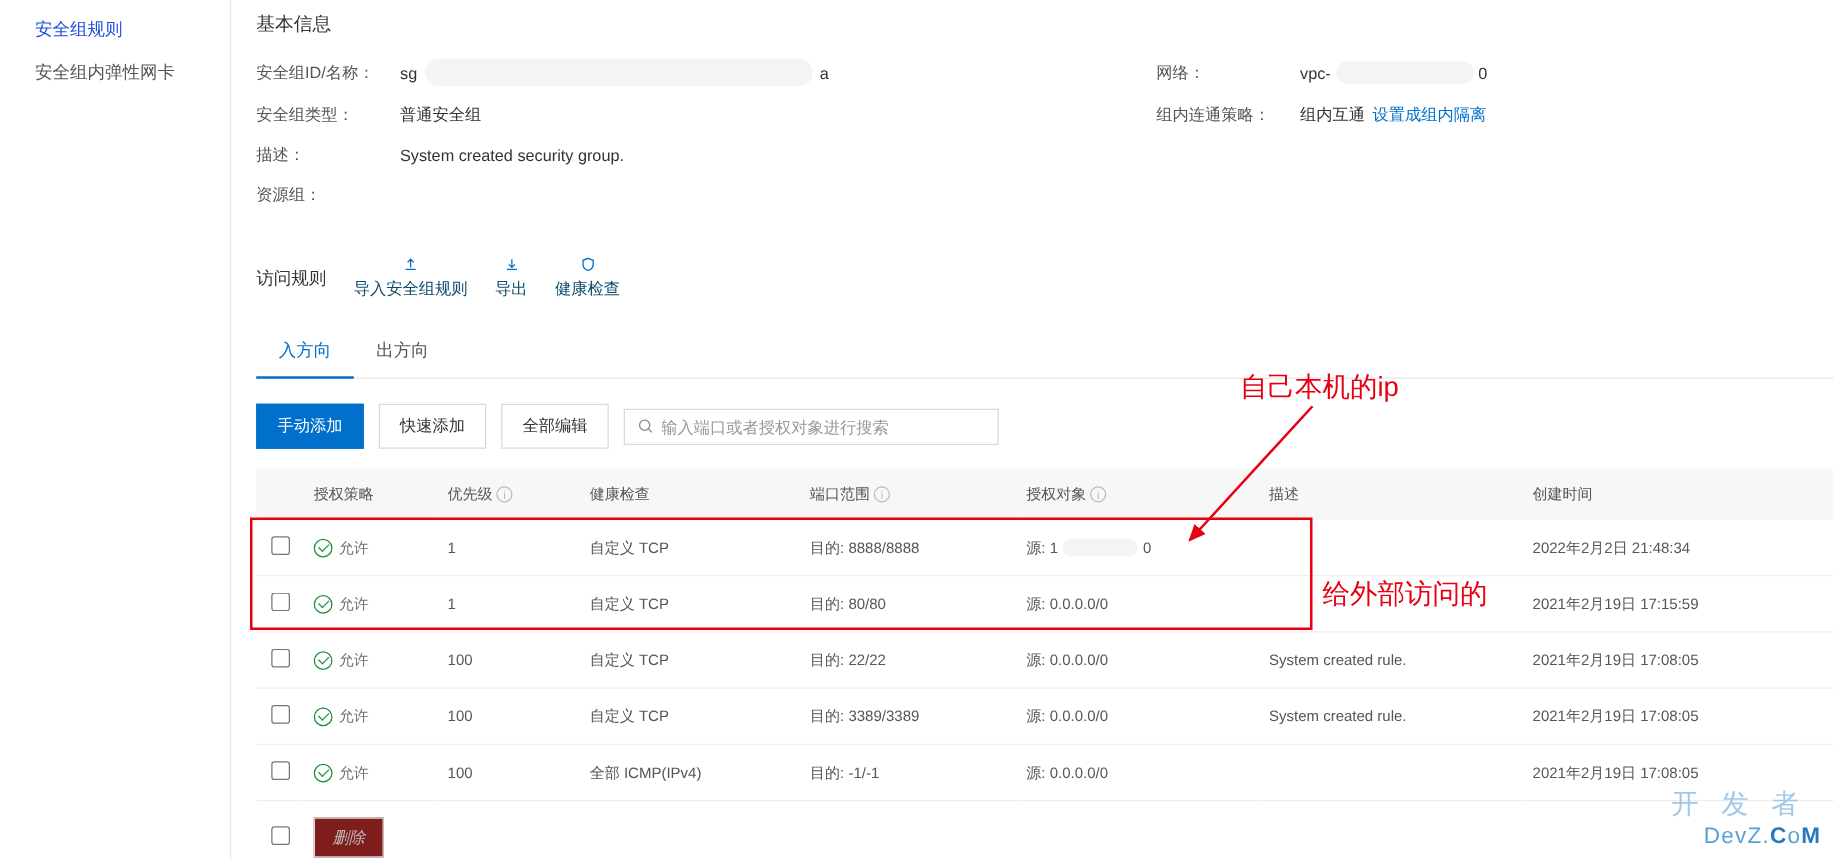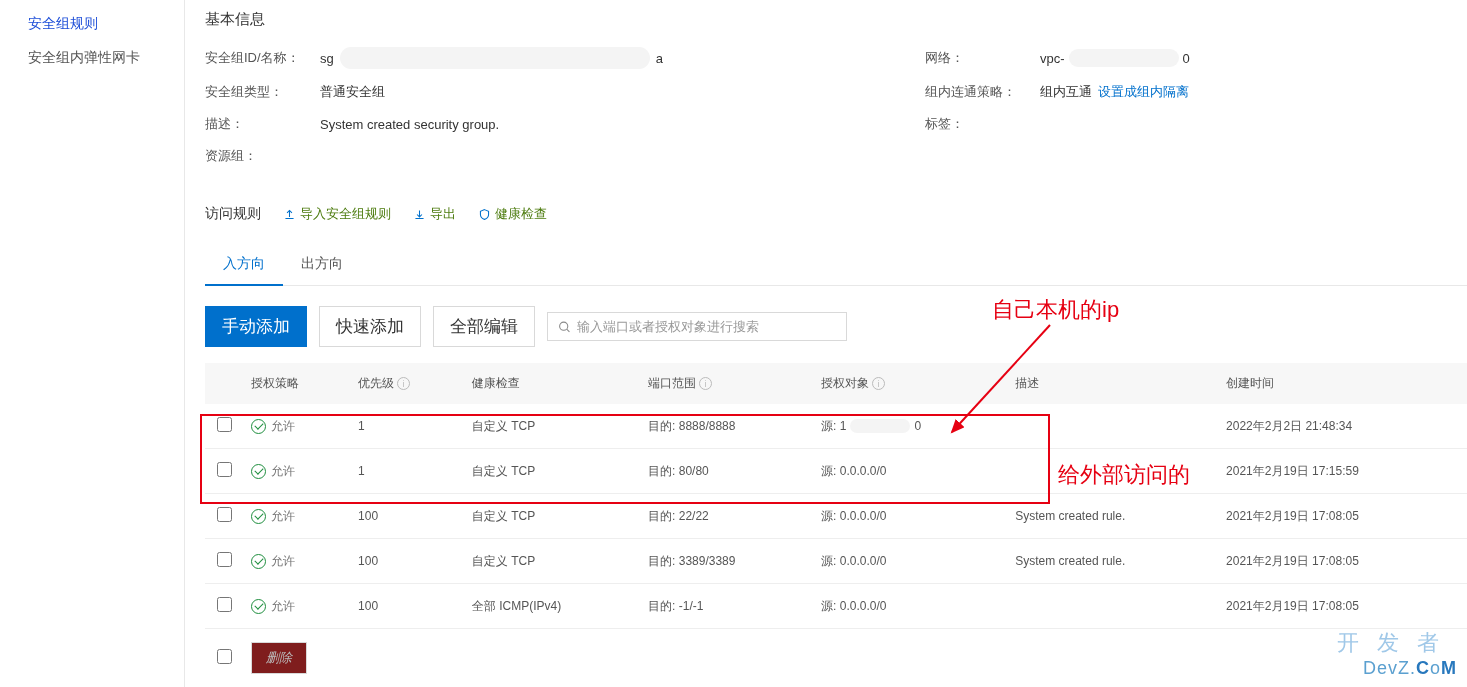--- a/index.html
+++ b/index.html
@@ -98,10 +98,6 @@
         <span class="info-label">描述</span>
         <span class="info-value">System created security group.</span>
       </div>
-      <div class="info-pair">
-        <span class="info-label">标签</span>
-        <span class="info-value"></span>
-      </div>
       <div class="info-pair full-row">
         <span class="info-label">资源组</span>
         <span class="info-value"></span>

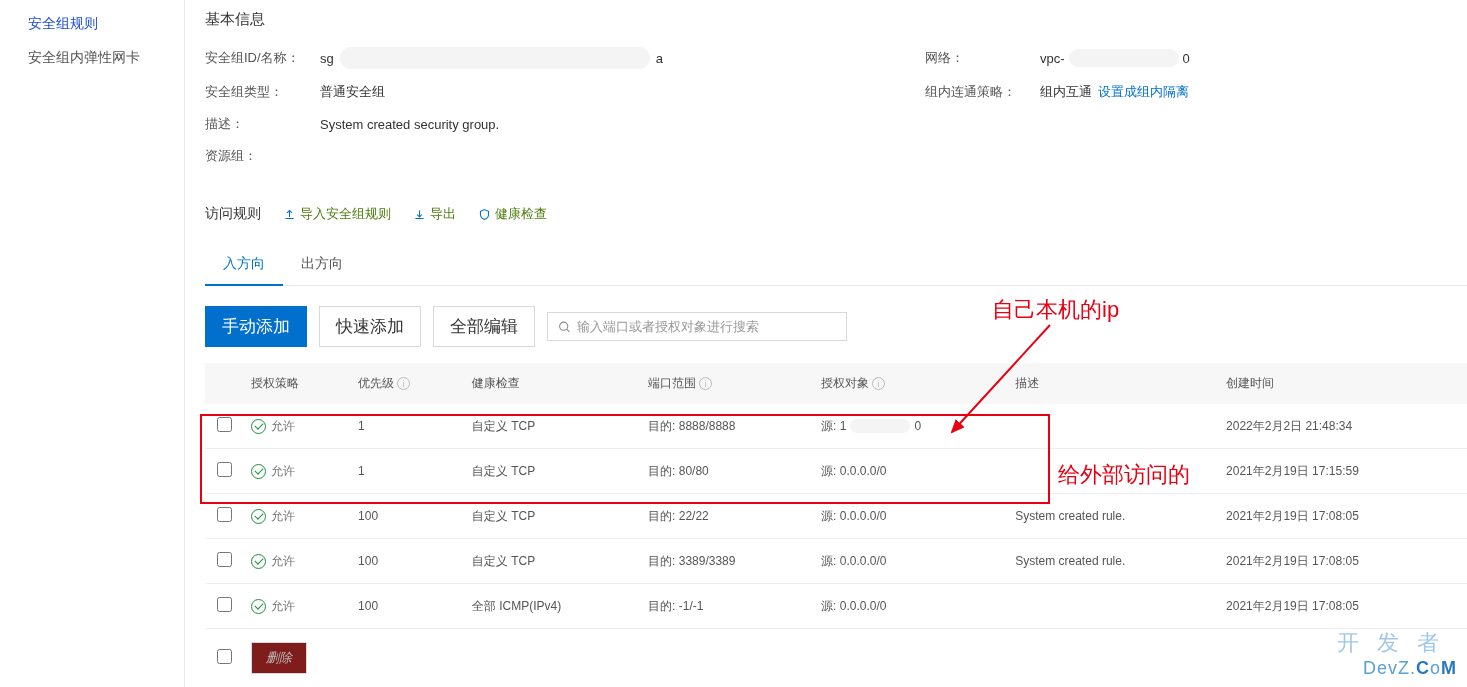--- a/index.html
+++ b/index.html
@@ -20,7 +20,7 @@
 .full-row { grid-column: 1 / -1; }
 .rules-header { display: flex; align-items: center; gap: 22px; margin-bottom: 22px; }
 .rules-title { font-size: 14px; color: #333; }
-.toolbar-link { color: #4d7c0f; font-size: 13px; cursor: pointer; display: inline-flex; align-items: center; gap: 4px; }
+.toolbar-link { color: #0c4a6e; font-size: 13px; cursor: pointer; display: inline-flex; align-items: center; gap: 4px; flex-direction: column; }
 .tabs { display: flex; border-bottom: 1px solid #e8e8e8; margin-bottom: 20px; }
 .tab { padding: 10px 18px 12px; font-size: 14px; color: #555; cursor: pointer; position: relative; }
 .tab.active { color: #0070cc; }

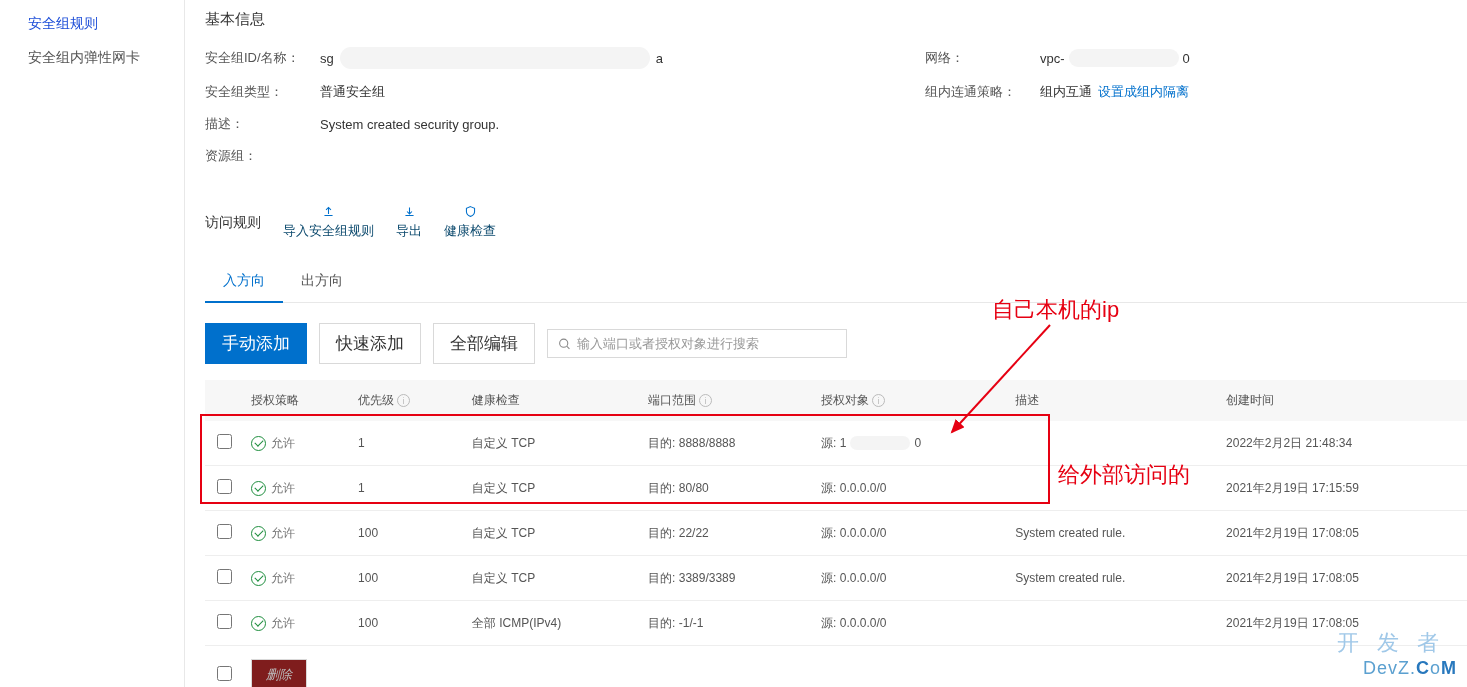--- a/index.html
+++ b/index.html
@@ -26,7 +26,7 @@
 .tab.active { color: #0070cc; }
 .tab.active::after { content: ""; position: absolute; left: 0; right: 0; bottom: -1px; height: 2px; background: #0070cc; }
 .action-bar { display: flex; gap: 12px; align-items: center; margin-bottom: 16px; }
-.btn { padding: 8px 16px; border: 1px solid #d9d9d9; background: #fff; font-size: 17px; color: #333; cursor: pointer; }
+.btn { padding: 8px 16px; border: 1px solid #d9d9d9; background: #fff; font-size: 13px; color: #333; cursor: pointer; }
 .btn.primary { background: #0070cc; border-color: #0070cc; color: #fff; }
 .search-box { flex: 0 0 300px; display: flex; align-items: center; border: 1px solid #d9d9d9; padding: 6px 10px; }
 .search-box input { border: none; outline: none; font-size: 13px; width: 100%; margin-left: 6px; color: #333; }

